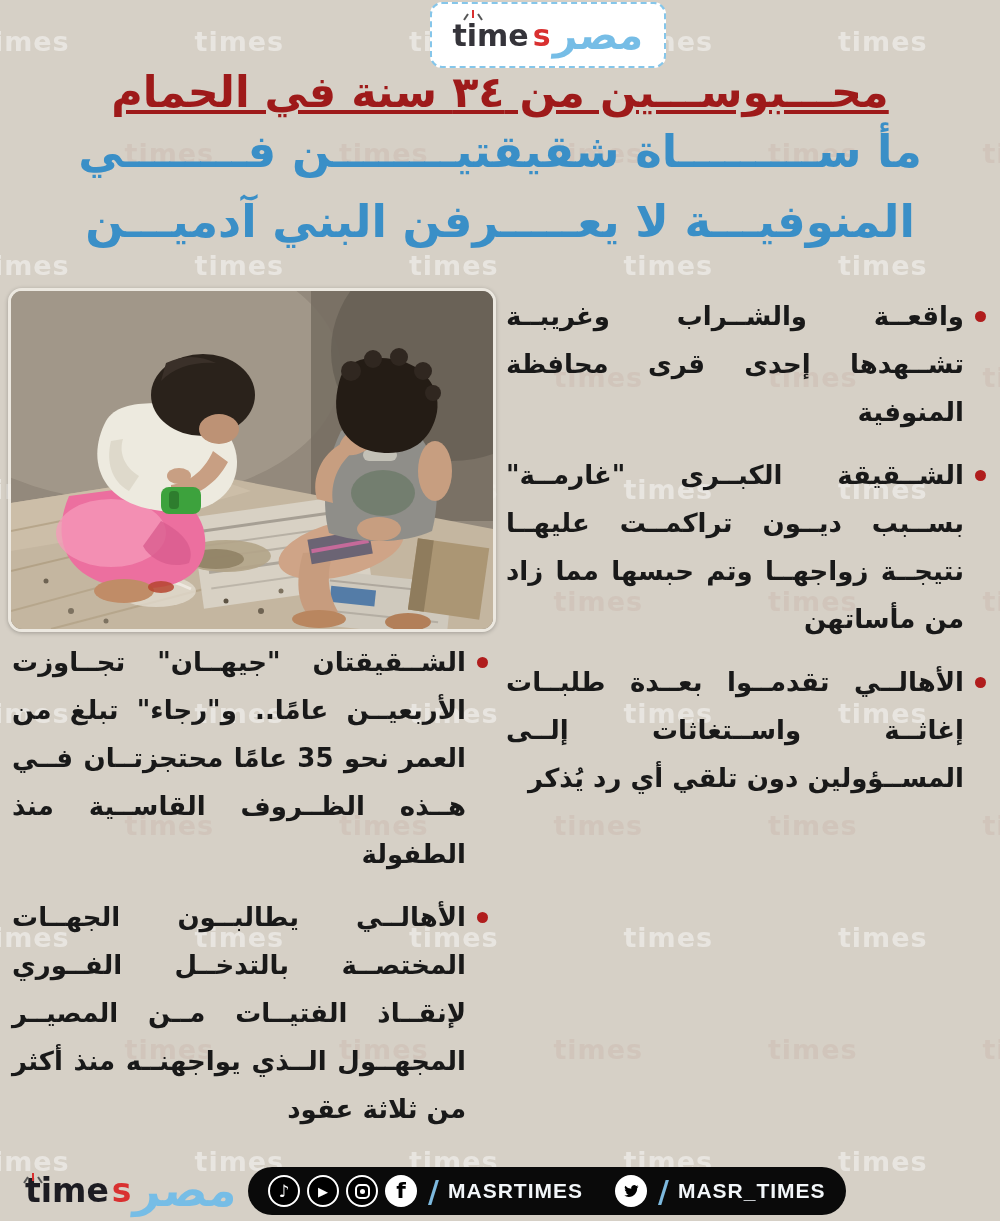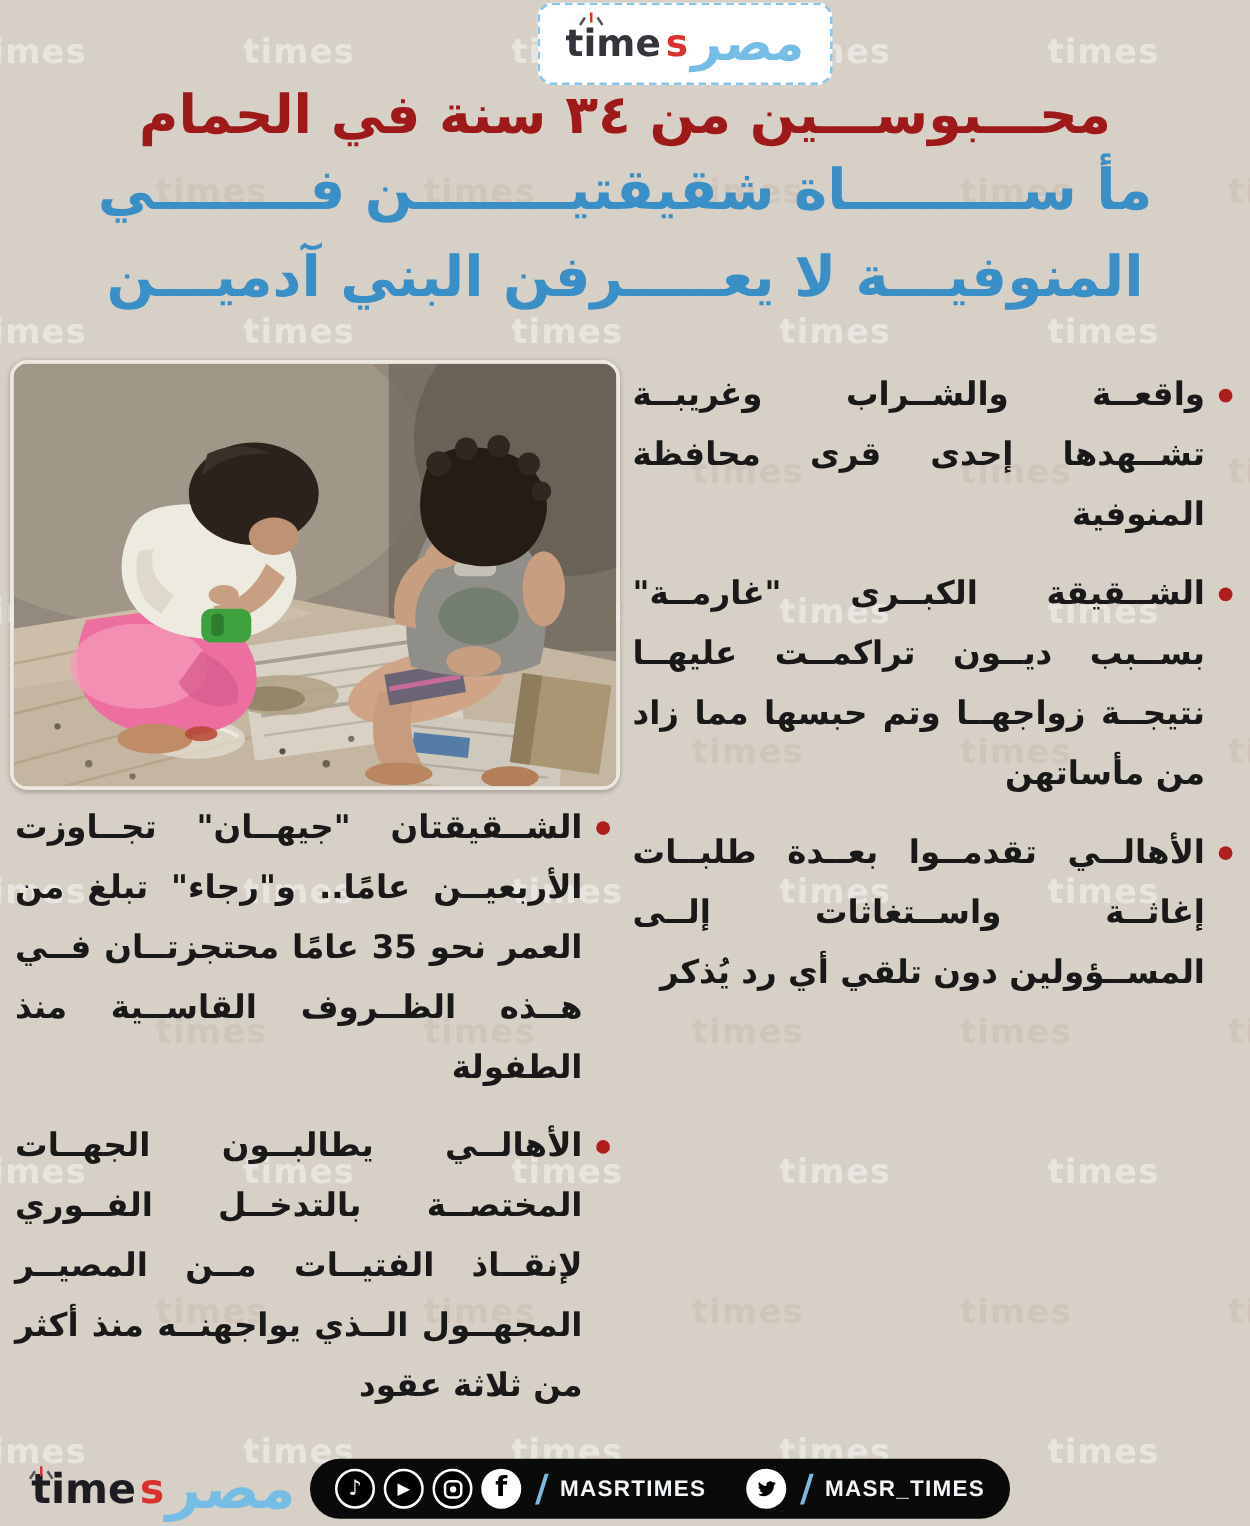--- a/index.html
+++ b/index.html
@@ -29,7 +29,7 @@
   }
   .headline-red{
     position:absolute;top:66px;left:0;width:100%;text-align:center;direction:rtl;
-    font-size:43px;font-weight:bold;color:#9e1a1a;line-height:1.25;
+    font-size:43px;font-weight:bold;color:#9e1a1a;line-height:1.25;text-decoration:underline;
   }
   .headline-blue{
     position:absolute;top:117px;left:0;width:100%;text-align:center;direction:rtl;

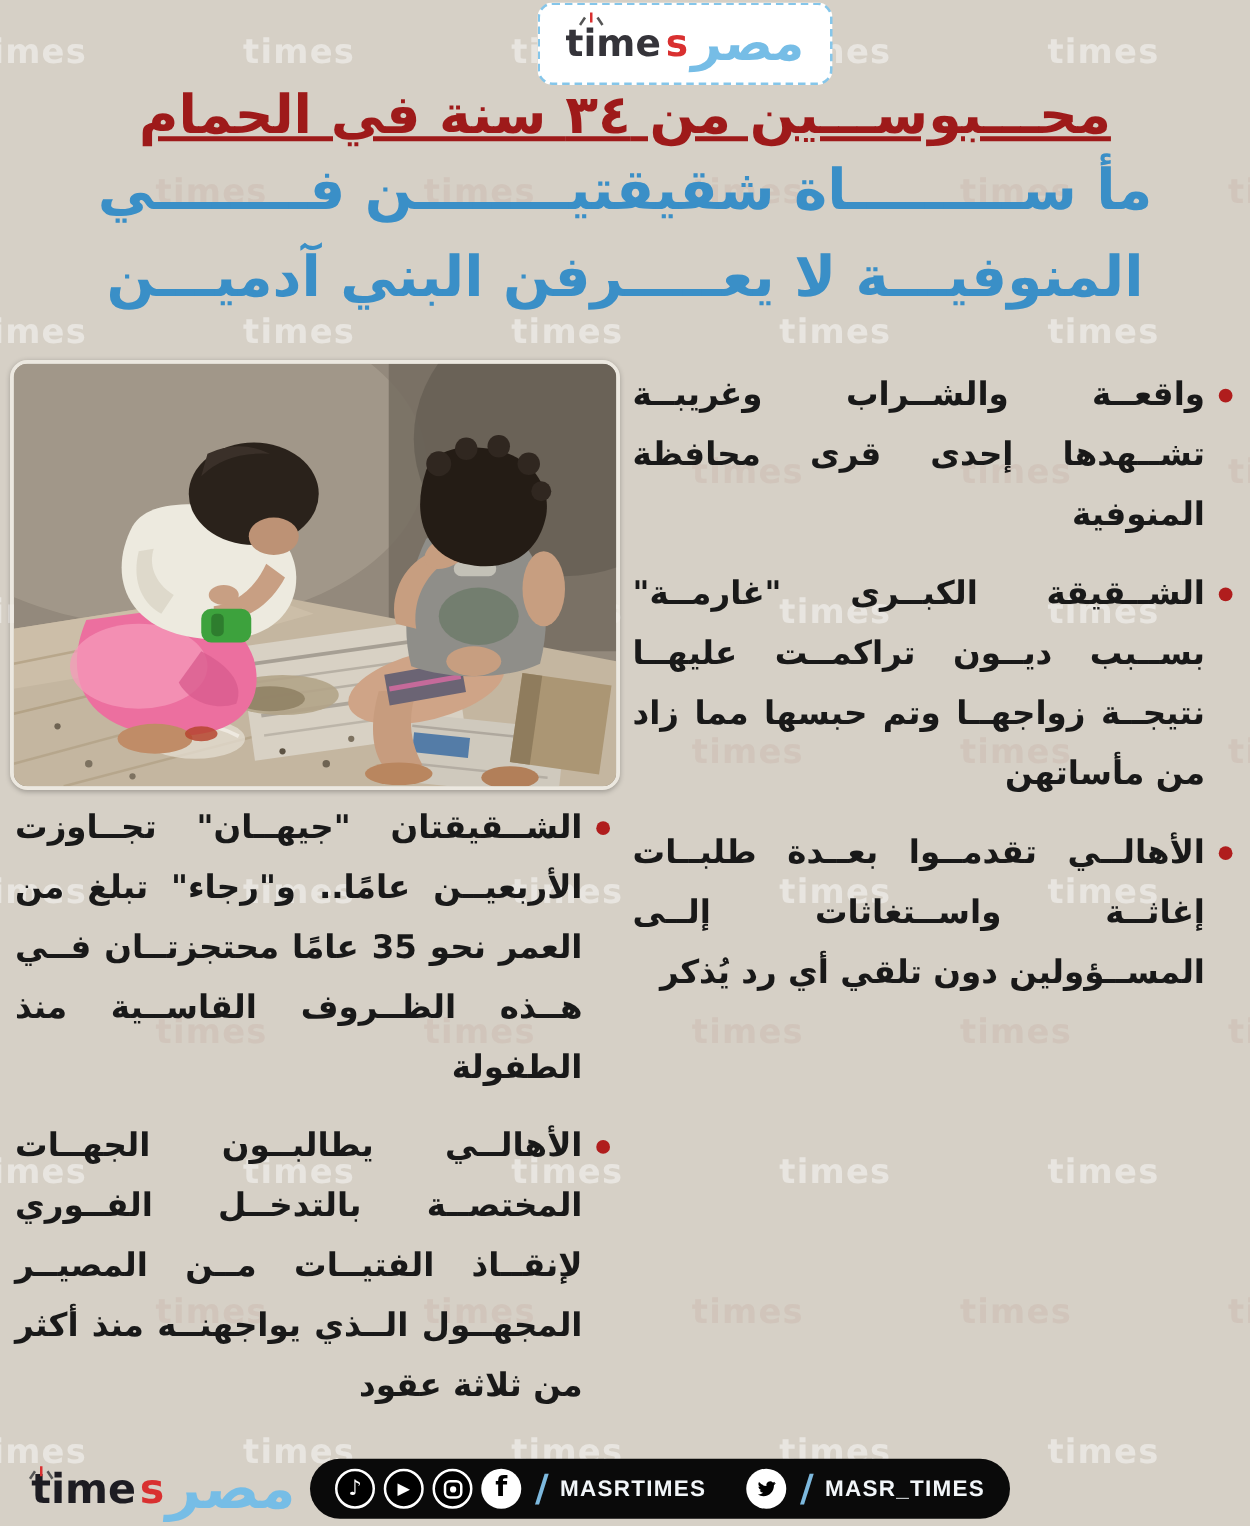--- a/index.html
+++ b/index.html
@@ -78,7 +78,7 @@
   .ig-dot{width:5px;height:5px;border-radius:50%;background:#fff;}
   .fb-f{font-size:22px;font-weight:bold;transform:translateY(-1px);}
   .slash{color:#7db9de;font-size:30px;font-weight:bold;margin:0 2px 0 4px;}
-  .handle{color:#f2f6f9;font-size:18px;font-weight:bold;letter-spacing:1px;
+  .handle{color:#f2f6f9;font-size:21px;font-weight:bold;letter-spacing:1px;
           font-family:"Liberation Sans",sans-serif;}
   .pill-gap{width:18px;}
 </style>

